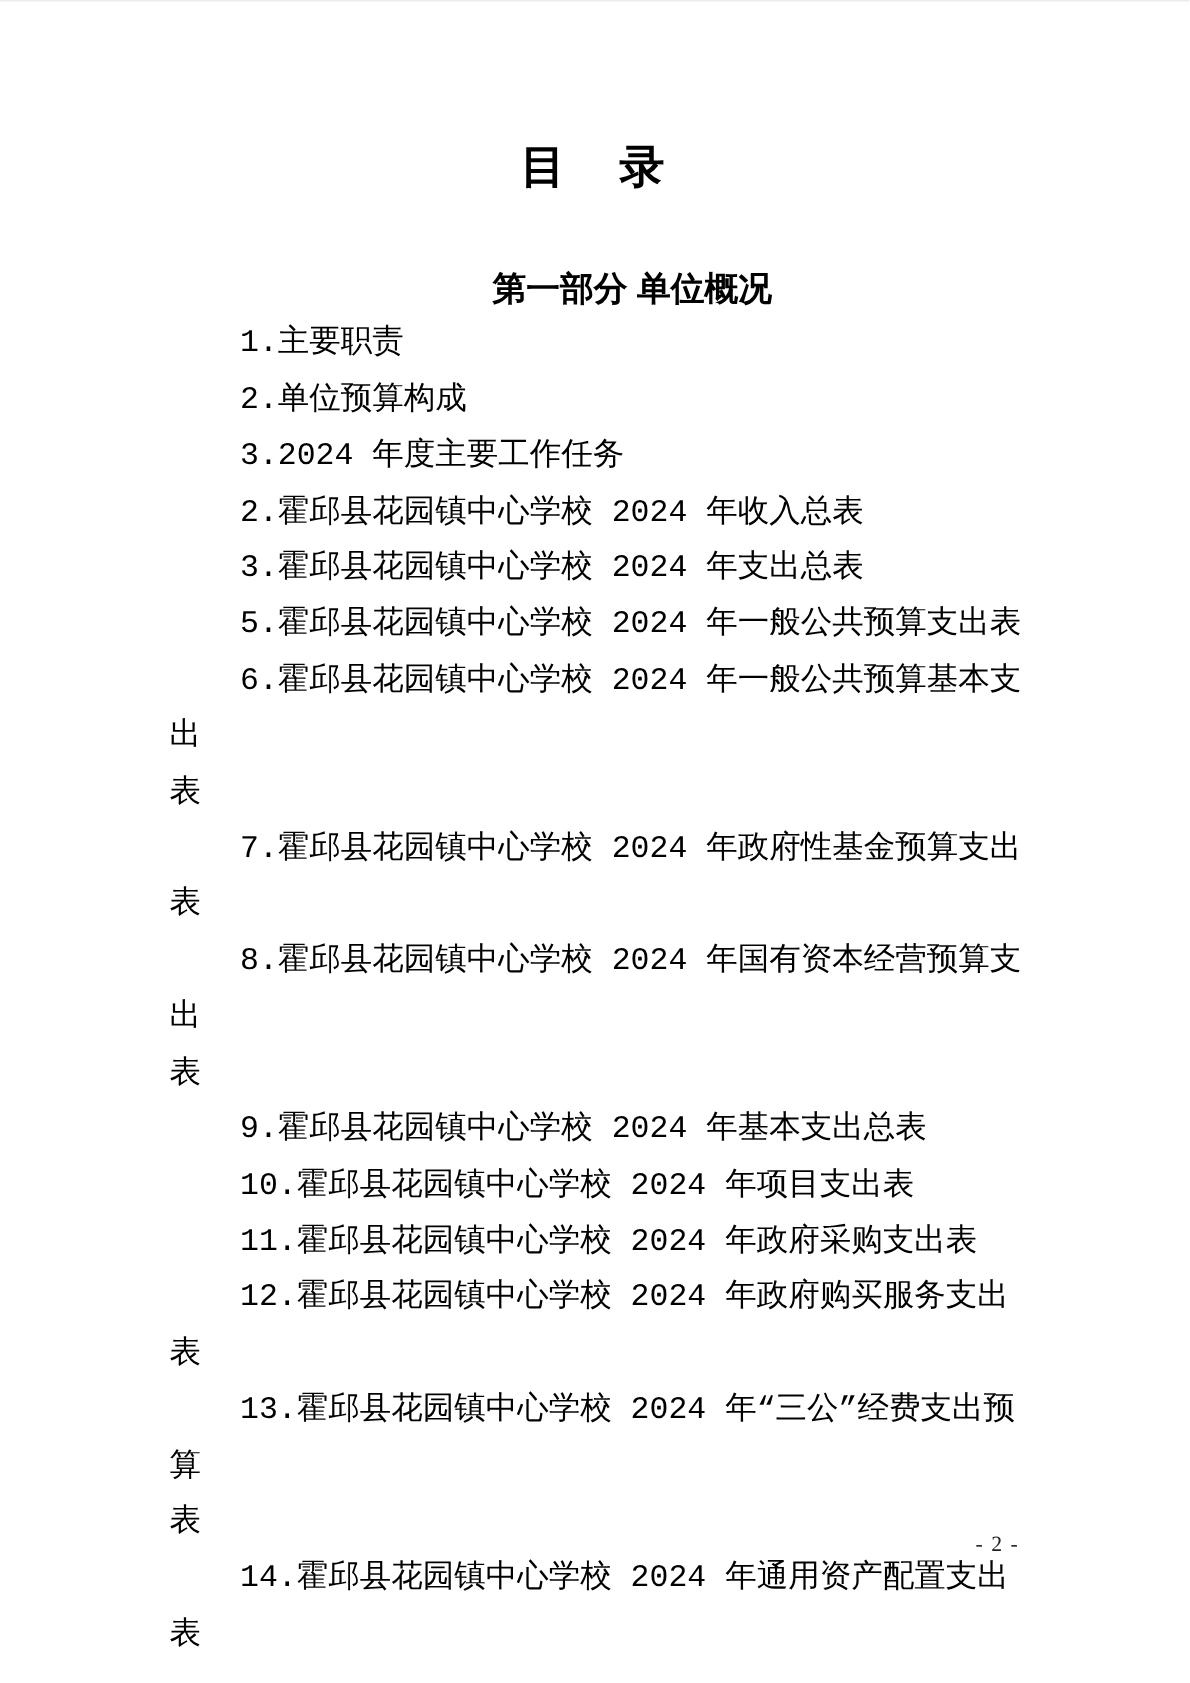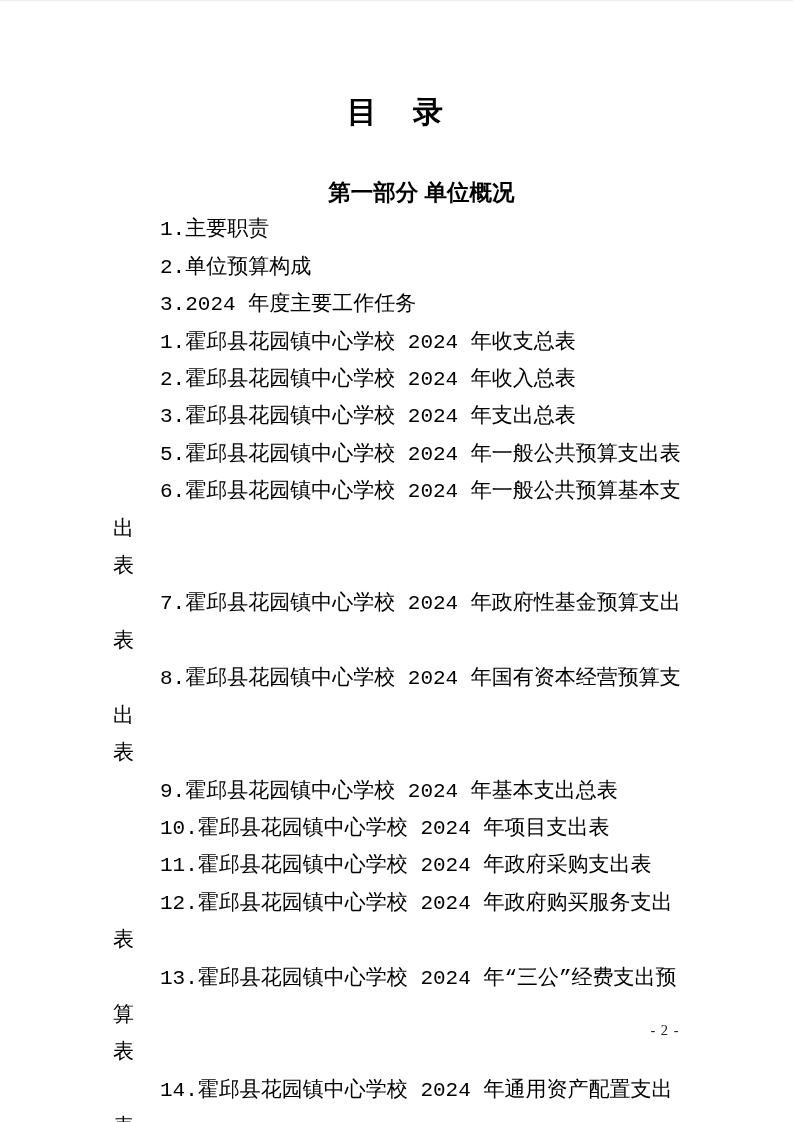--- a/index.html
+++ b/index.html
@@ -80,7 +80,6 @@
     <div class="toc-item">3.2024 年度主要工作任务</div>
 
 
-    <div class="toc-item">1.霍邱县花园镇中心学校 2024 年收支总表</div>
     <div class="toc-item">2.霍邱县花园镇中心学校 2024 年收入总表</div>
     <div class="toc-item">3.霍邱县花园镇中心学校 2024 年支出总表</div>
     <div class="toc-item">5.霍邱县花园镇中心学校 2024 年一般公共预算支出表</div>

